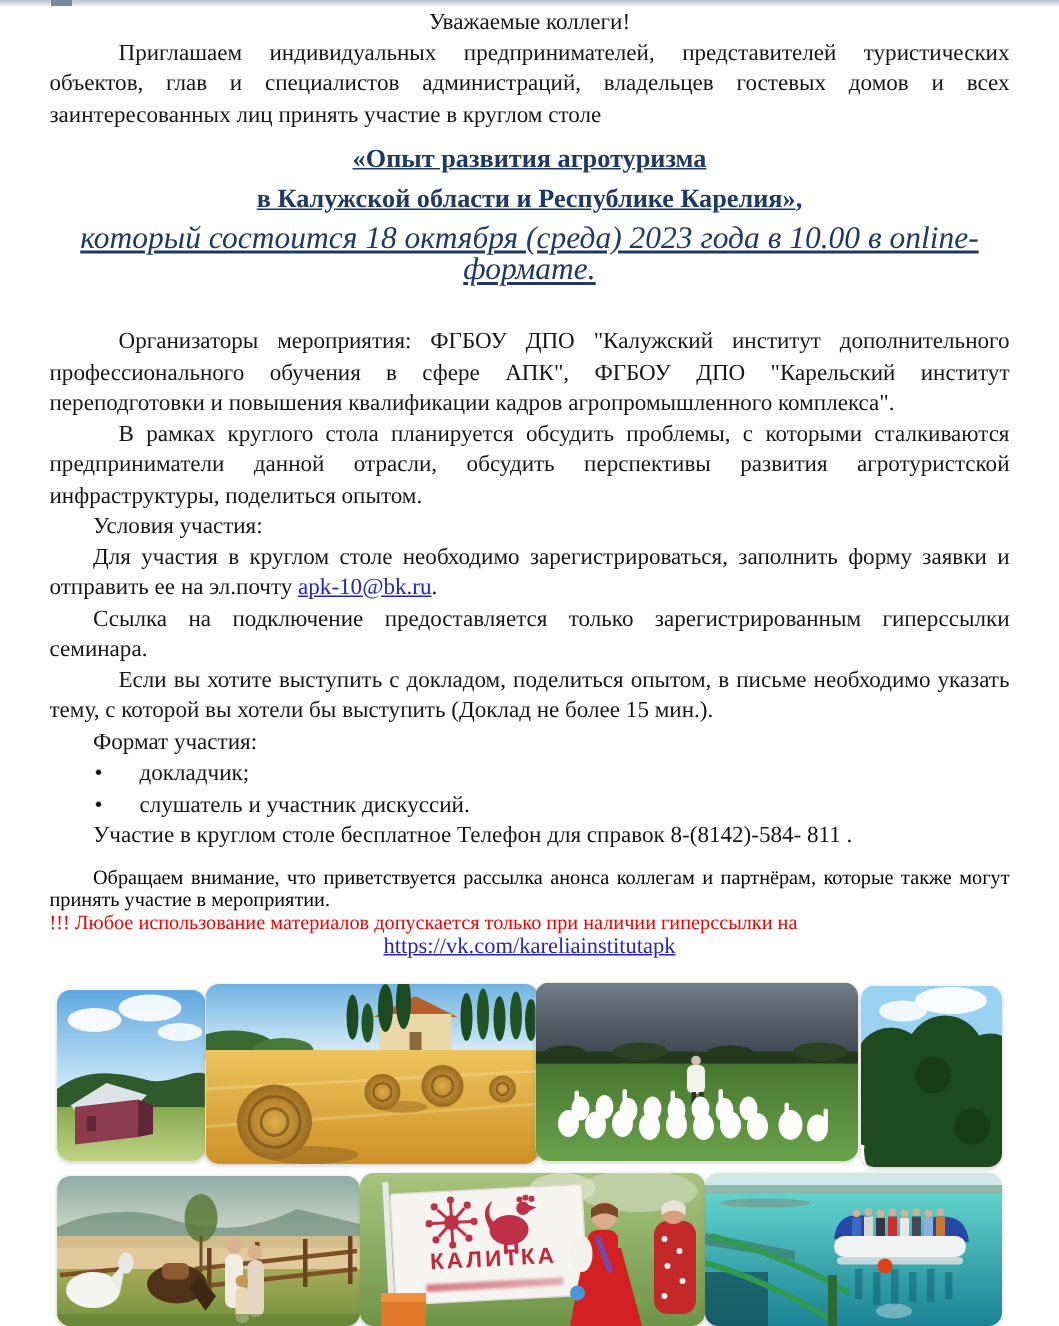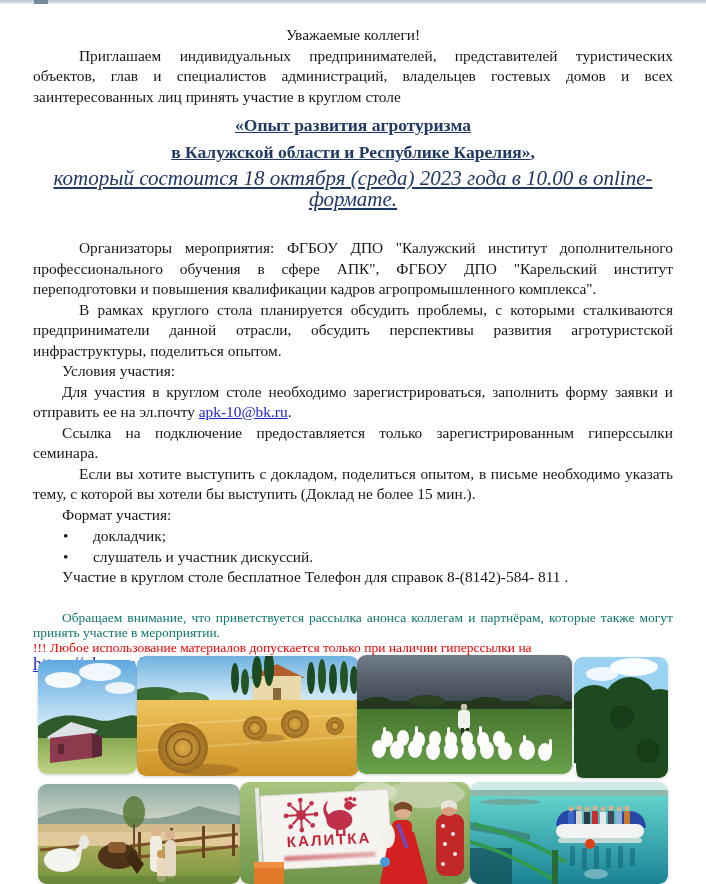--- a/index.html
+++ b/index.html
@@ -12,7 +12,7 @@
     background:linear-gradient(180deg,#b6c3cf,#e9eef2);}
   .top-strip .seg{position:absolute;top:0;left:34px;width:14px;height:4px;background:#77889b}
 
-  .content{position:absolute;top:20px;left:0;width:706px;padding:5px 33px 0;box-sizing:border-box;
+  .content{position:absolute;top:0;left:0;width:706px;padding:5px 33px 0;box-sizing:border-box;
     font-size:15.4px;line-height:20.5px}
   p{margin:0}
   .center{text-align:center}

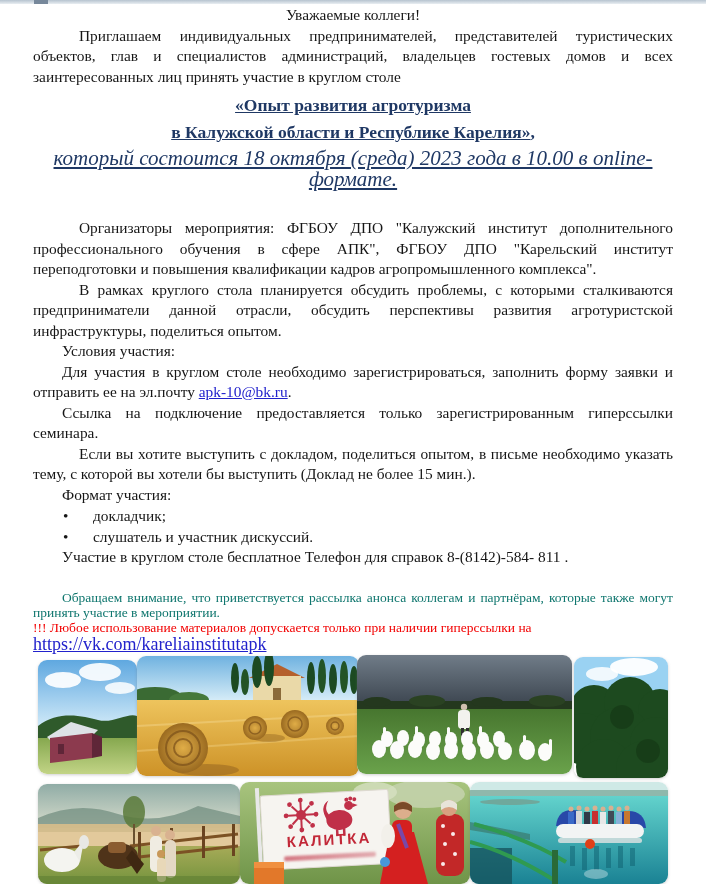--- a/index.html
+++ b/index.html
@@ -30,7 +30,7 @@
   .bullets{padding-left:30px}
   .bullet-row{display:flex;line-height:21px}
   .bullet-glyph{width:30px;flex:0 0 30px}
-  .small-red{color:#0f766e;font-size:13.5px;line-height:15px;margin-top:22px}
+  .small-red{color:#000000;font-size:13.5px;line-height:15px;margin-top:9px}
   .excl{color:#f20000;font-size:13.5px;line-height:16px;text-align:left}
   .vk{line-height:16px;font-size:18px;text-align:left}
   a.link{color:#2222cc;text-decoration:underline;cursor:pointer}

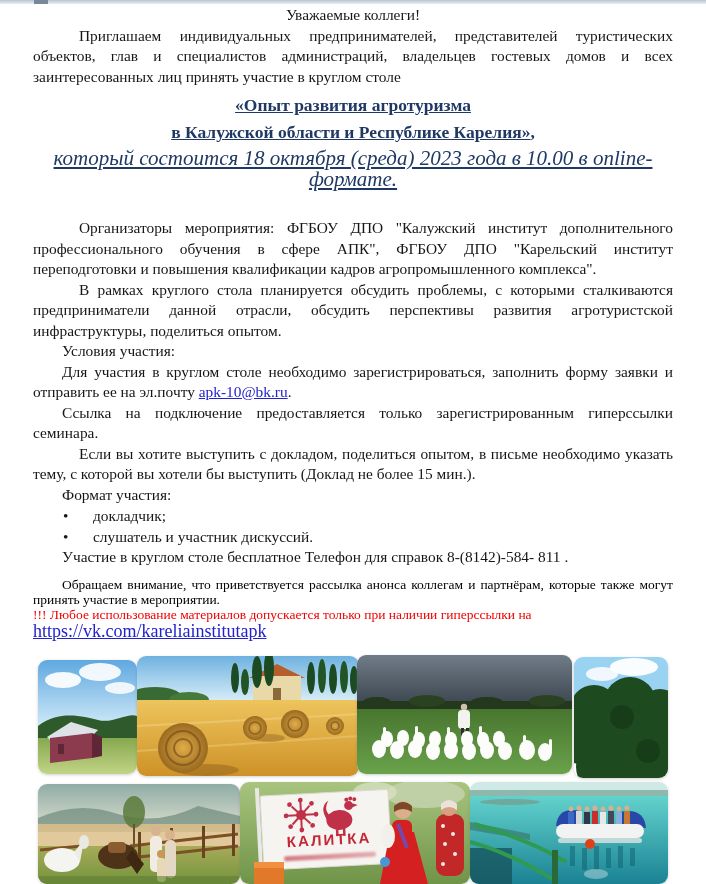--- a/index.html
+++ b/index.html
@@ -32,7 +32,7 @@
   .bullet-glyph{width:30px;flex:0 0 30px}
   .small-red{color:#000000;font-size:13.5px;line-height:15px;margin-top:9px}
   .excl{color:#f20000;font-size:13.5px;line-height:16px;text-align:left}
-  .vk{line-height:16px;font-size:18px;text-align:left}
+  .vk{line-height:16px;font-size:15px;text-align:center}
   a.link{color:#2222cc;text-decoration:underline;cursor:pointer}
 
   

